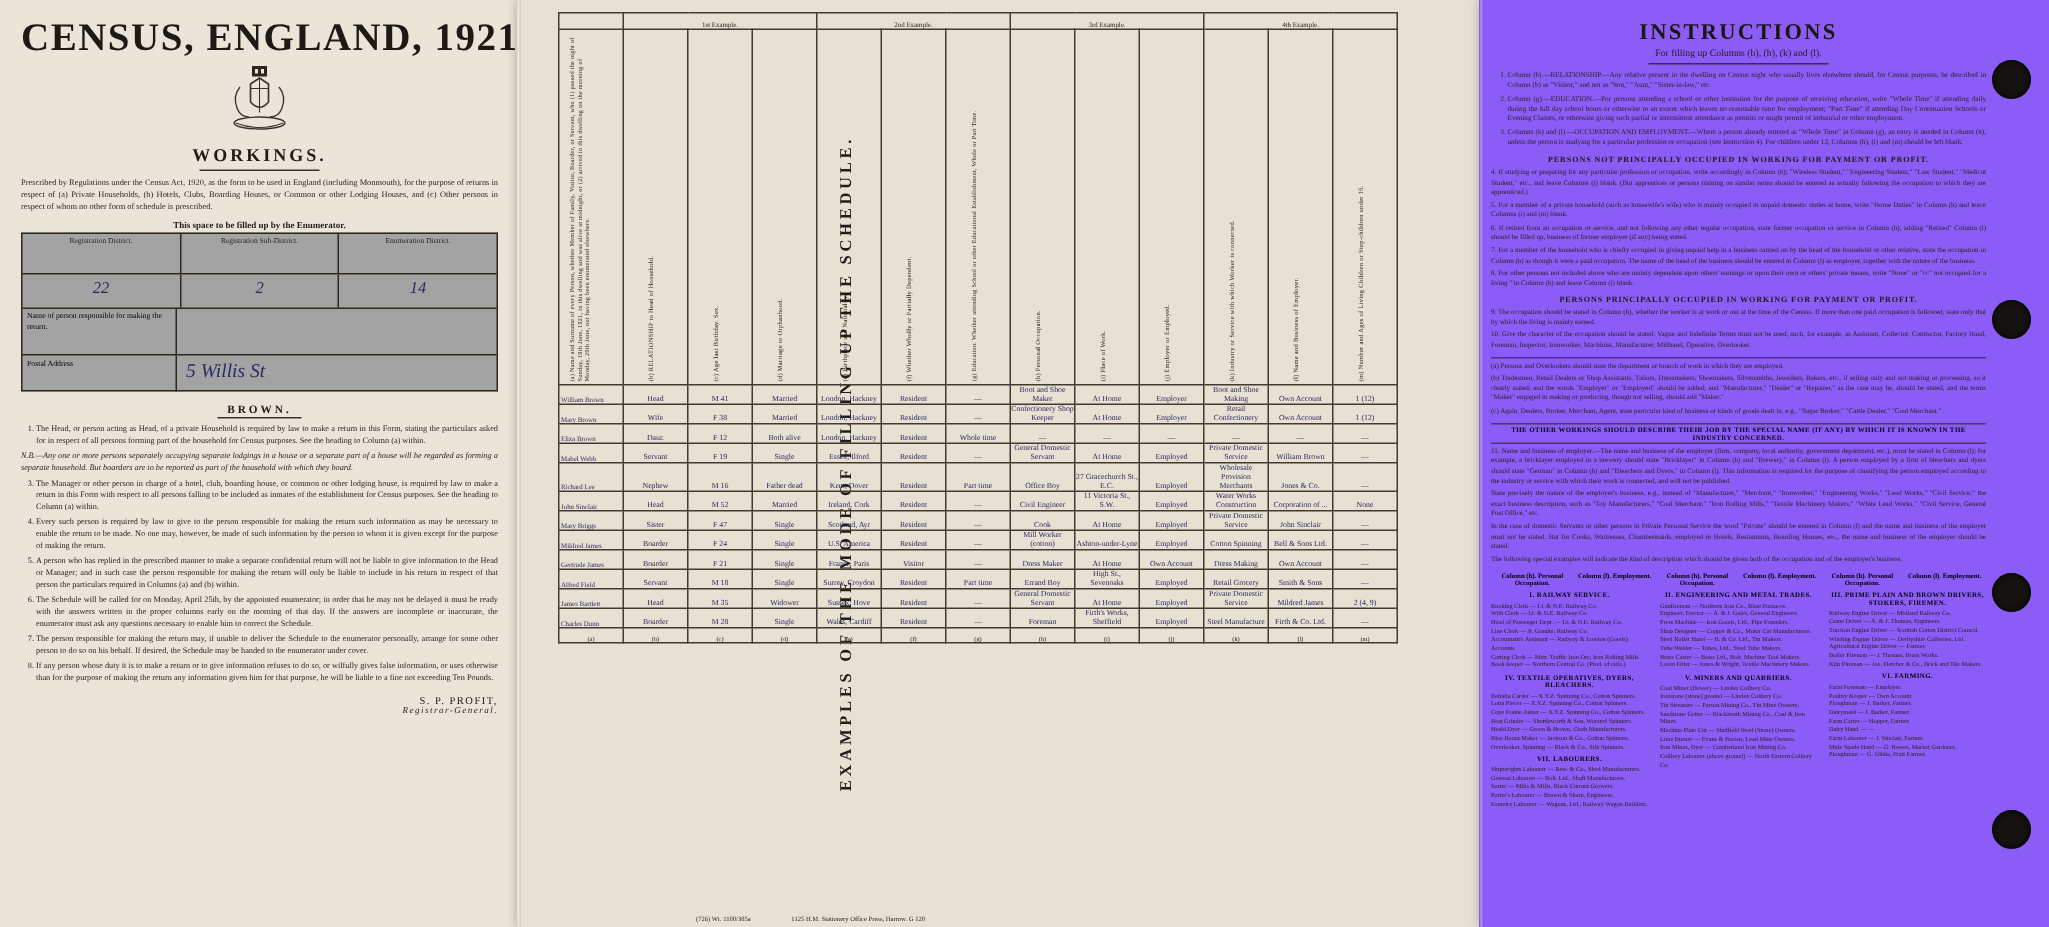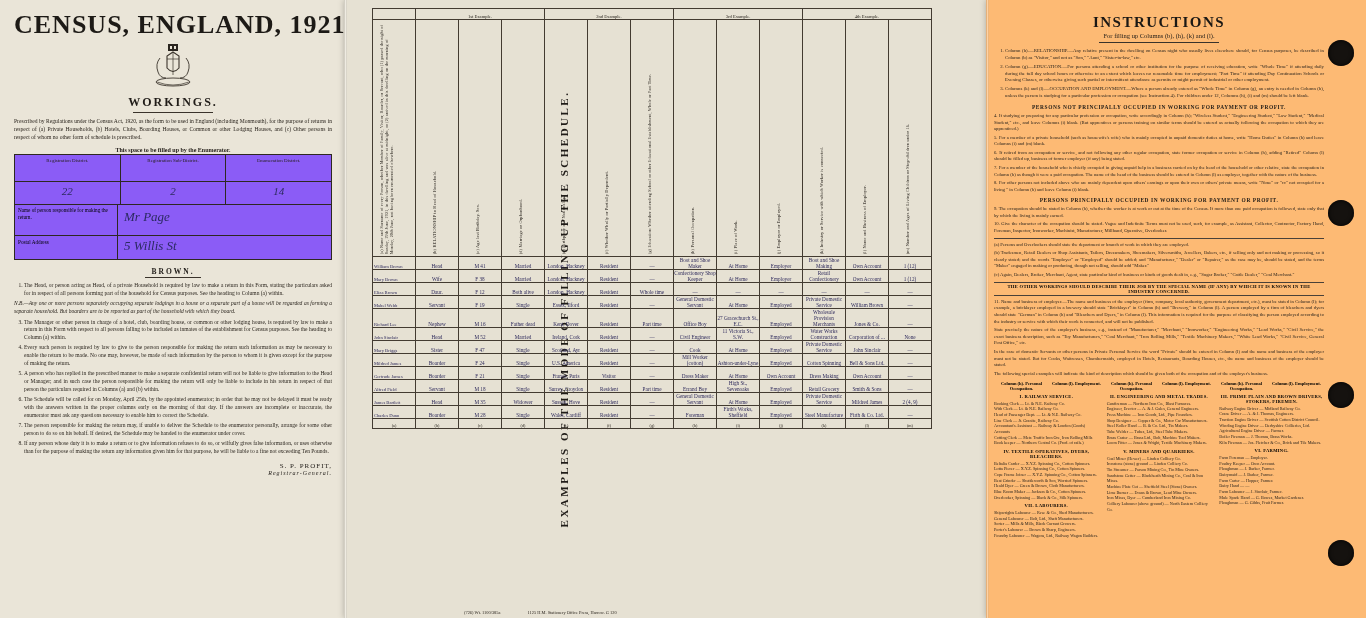--- a/index.html
+++ b/index.html
@@ -18,7 +18,7 @@
   }
   #left-sheet  { left:0;    top:0;  width:344px;  height:618px; background:#eae5d8; }
   #mid-sheet   { left:344px; top:0; width:642px;  height:618px; background:#e6e1d3; }
-  #right-sheet { left:986px; top:0; width:380px;  height:618px; background:#fdba74; }
+  #right-sheet { left:986px; top:0; width:380px;  height:618px; background:#8b5cf6; }
 
   .fold {
     position:absolute; top:0; width:3px; height:618px;

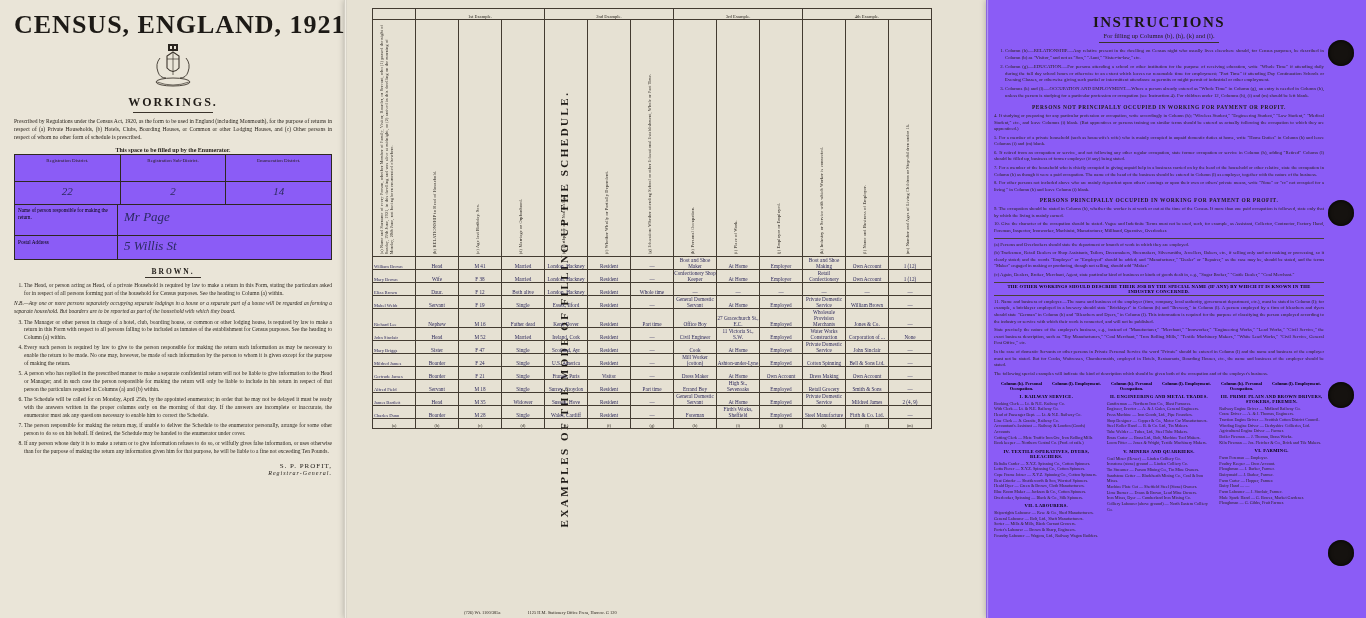--- a/index.html
+++ b/index.html
@@ -69,7 +69,7 @@
     text-align:center; font-size:6px; font-weight:bold; margin:6px 0 1px; color:#221d18;
   }
   .enum-box {
-    border:1.2px solid #2e2820; height:104px; position:relative; background:#8b5cf6;
+    border:1.2px solid #2e2820; height:104px; position:relative; background:#a3a3a3;
   }
   .enum-box .hdr {
     display:flex; border-bottom:1px solid #2e2820; height:26px;

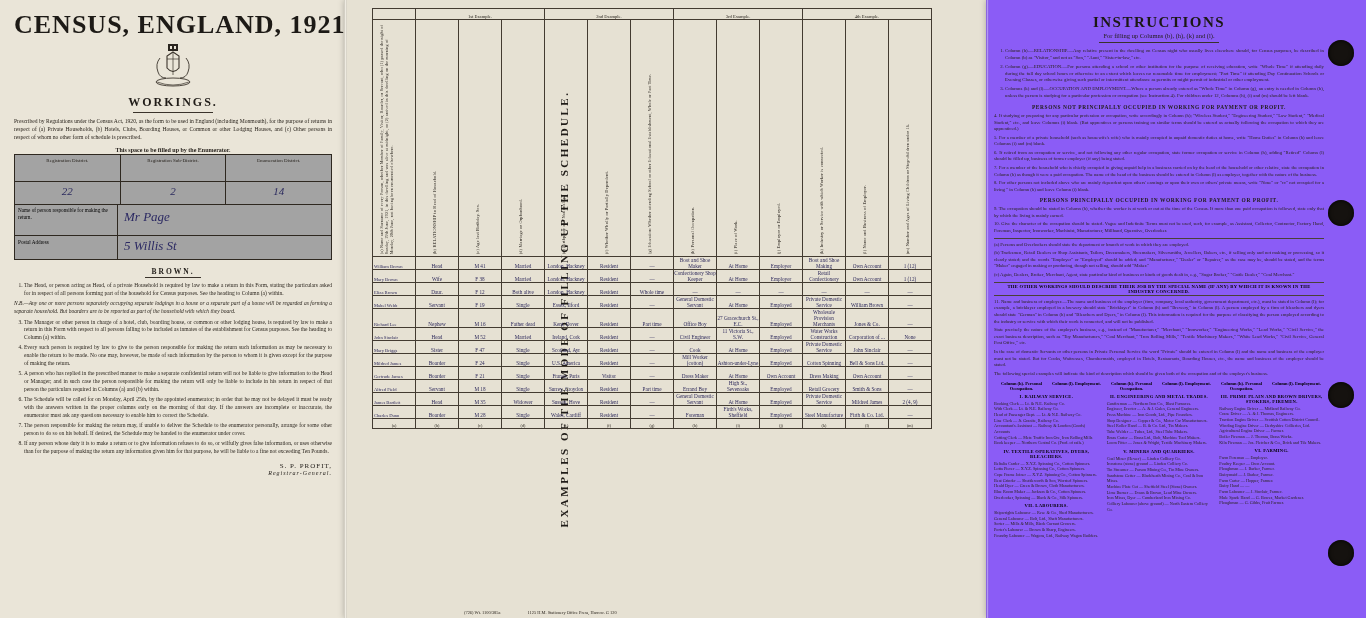--- a/index.html
+++ b/index.html
@@ -224,7 +224,6 @@
       </div>
       <div class="resp-row">
         <div class="lbl">Name of person responsible for making the return.</div>
-        <div class="val hand">Mr Page</div>
       </div>
       <div class="addr-row">
         <div class="lbl">Postal Address</div>

